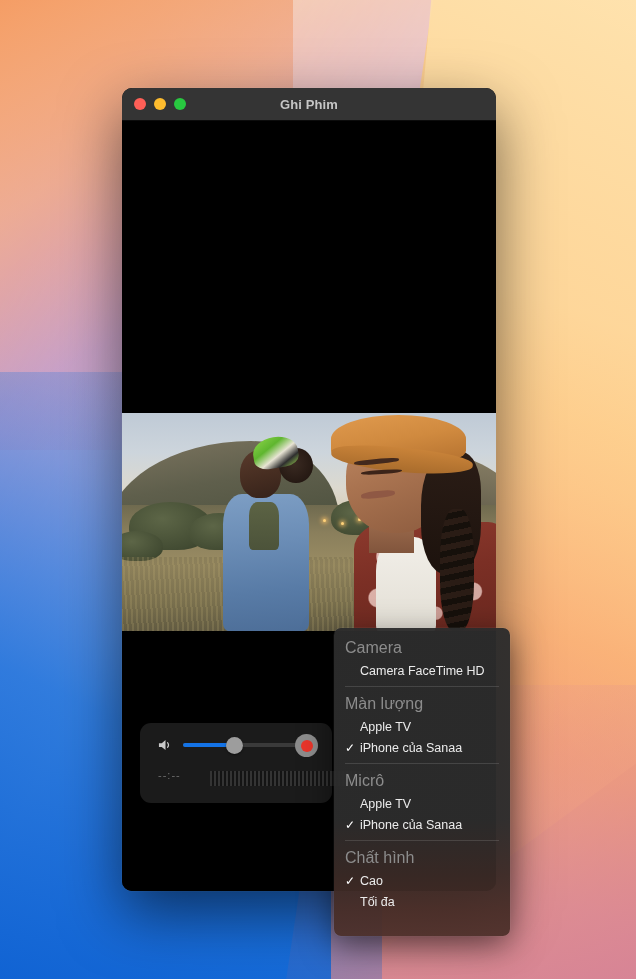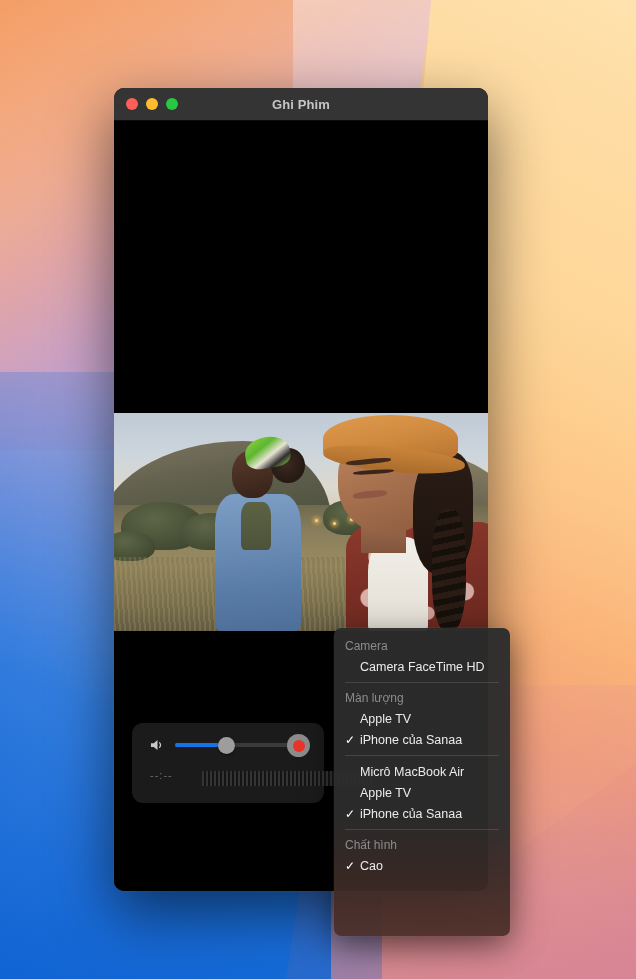--- a/index.html
+++ b/index.html
@@ -72,7 +72,7 @@
 
   
   #window {
-    position:absolute; left:114px; top:88px;
+    position:absolute; left:122px; top:88px;
     width:374px; height:803px;
     border-radius:10px;
     background:#000;

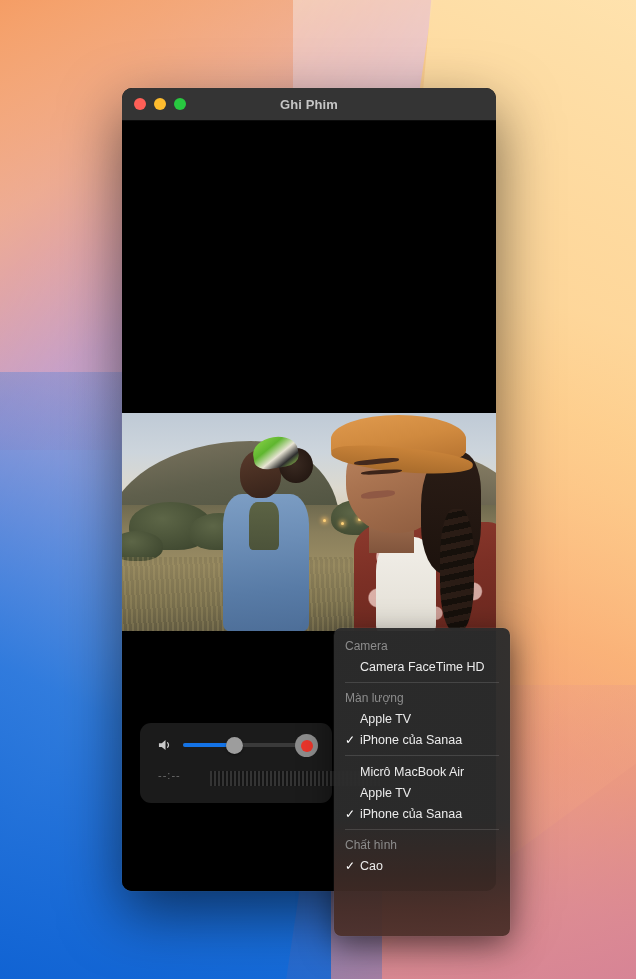--- a/index.html
+++ b/index.html
@@ -282,7 +282,7 @@
     overflow:hidden;
   }
   .menu-header {
-    font-size:12px; color:#8c8c8c; padding:3px 0 3px 11px;
+    font-size:16px; color:#8c8c8c; padding:3px 0 3px 11px;
   }
   .menu-item {
     font-size:12.5px; color:#ebebeb;

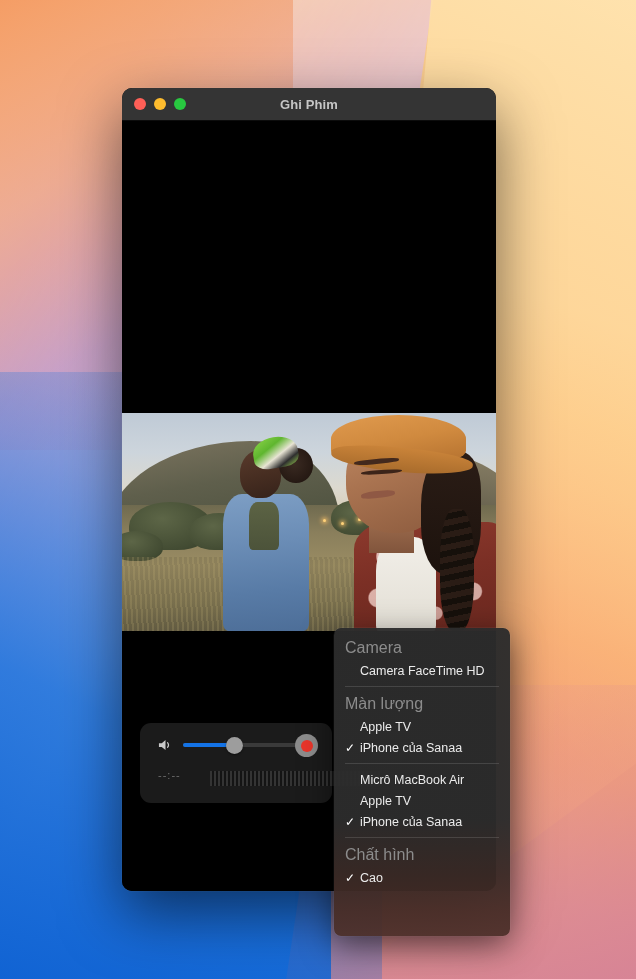--- a/index.html
+++ b/index.html
@@ -408,6 +408,7 @@
       <span class="lbl">iPhone của Sanaa</span>
     </div>
     <div class="menu-sep"></div>
+    <div class="menu-header">Micrô</div>
     <div class="menu-item">
       <span class="check"></span>
       <span class="lbl">Micrô MacBook Air</span>

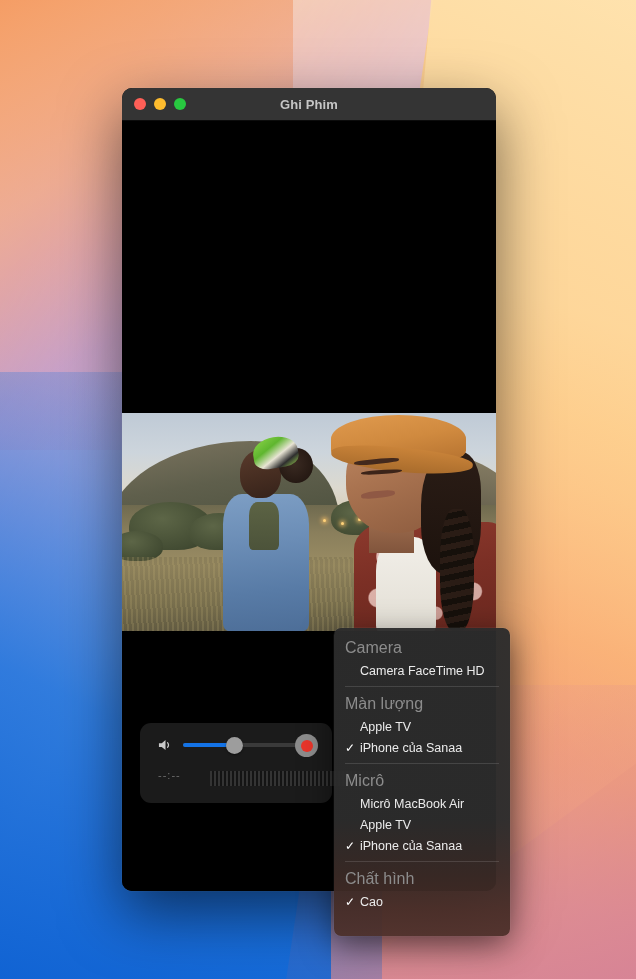--- a/index.html
+++ b/index.html
@@ -411,10 +411,6 @@
     <div class="menu-header">Micrô</div>
     <div class="menu-item">
       <span class="check"></span>
-      <span class="lbl">Micrô MacBook Air</span>
-    </div>
-    <div class="menu-item">
-      <span class="check"></span>
       <span class="lbl">Apple TV</span>
     </div>
     <div class="menu-item">

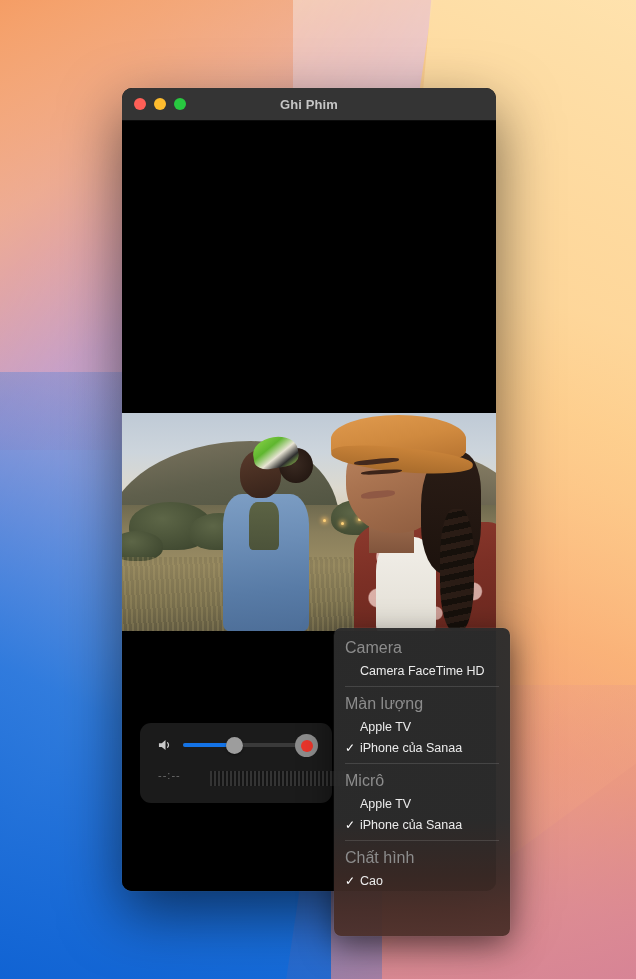--- a/index.html
+++ b/index.html
@@ -423,6 +423,10 @@
       <span class="check">✓</span>
       <span class="lbl">Cao</span>
     </div>
+    <div class="menu-item">
+      <span class="check"></span>
+      <span class="lbl">Tối đa</span>
+    </div>
   </div>
 
 </body></html>

